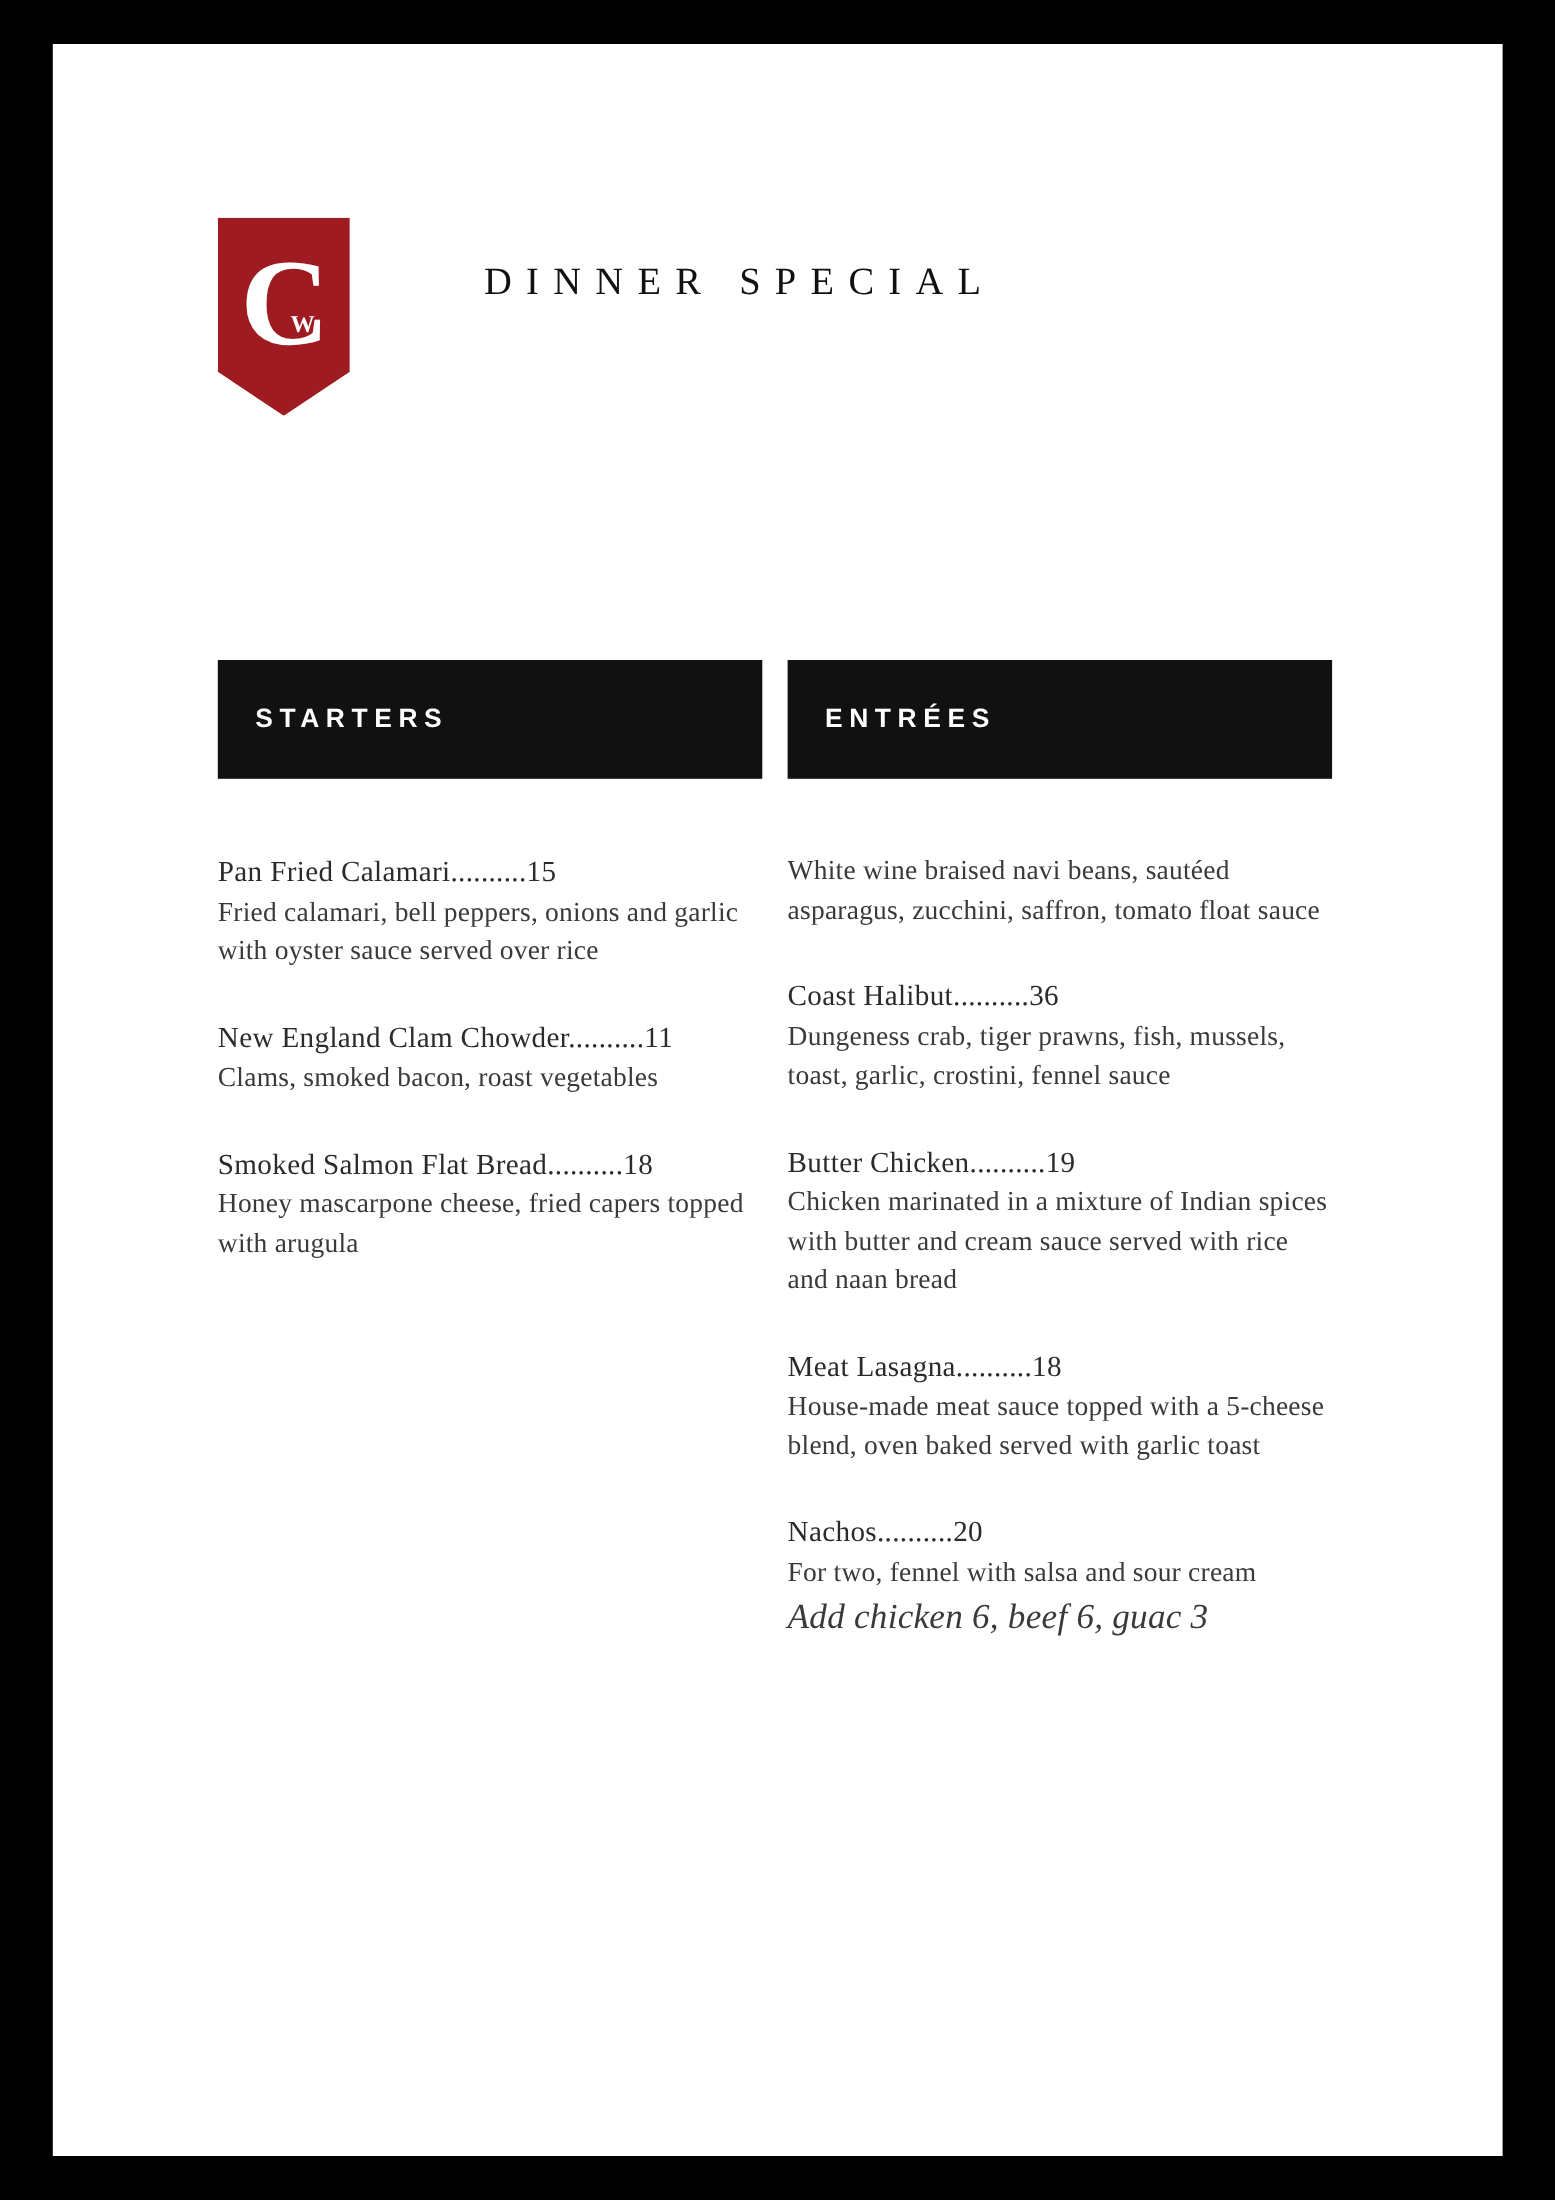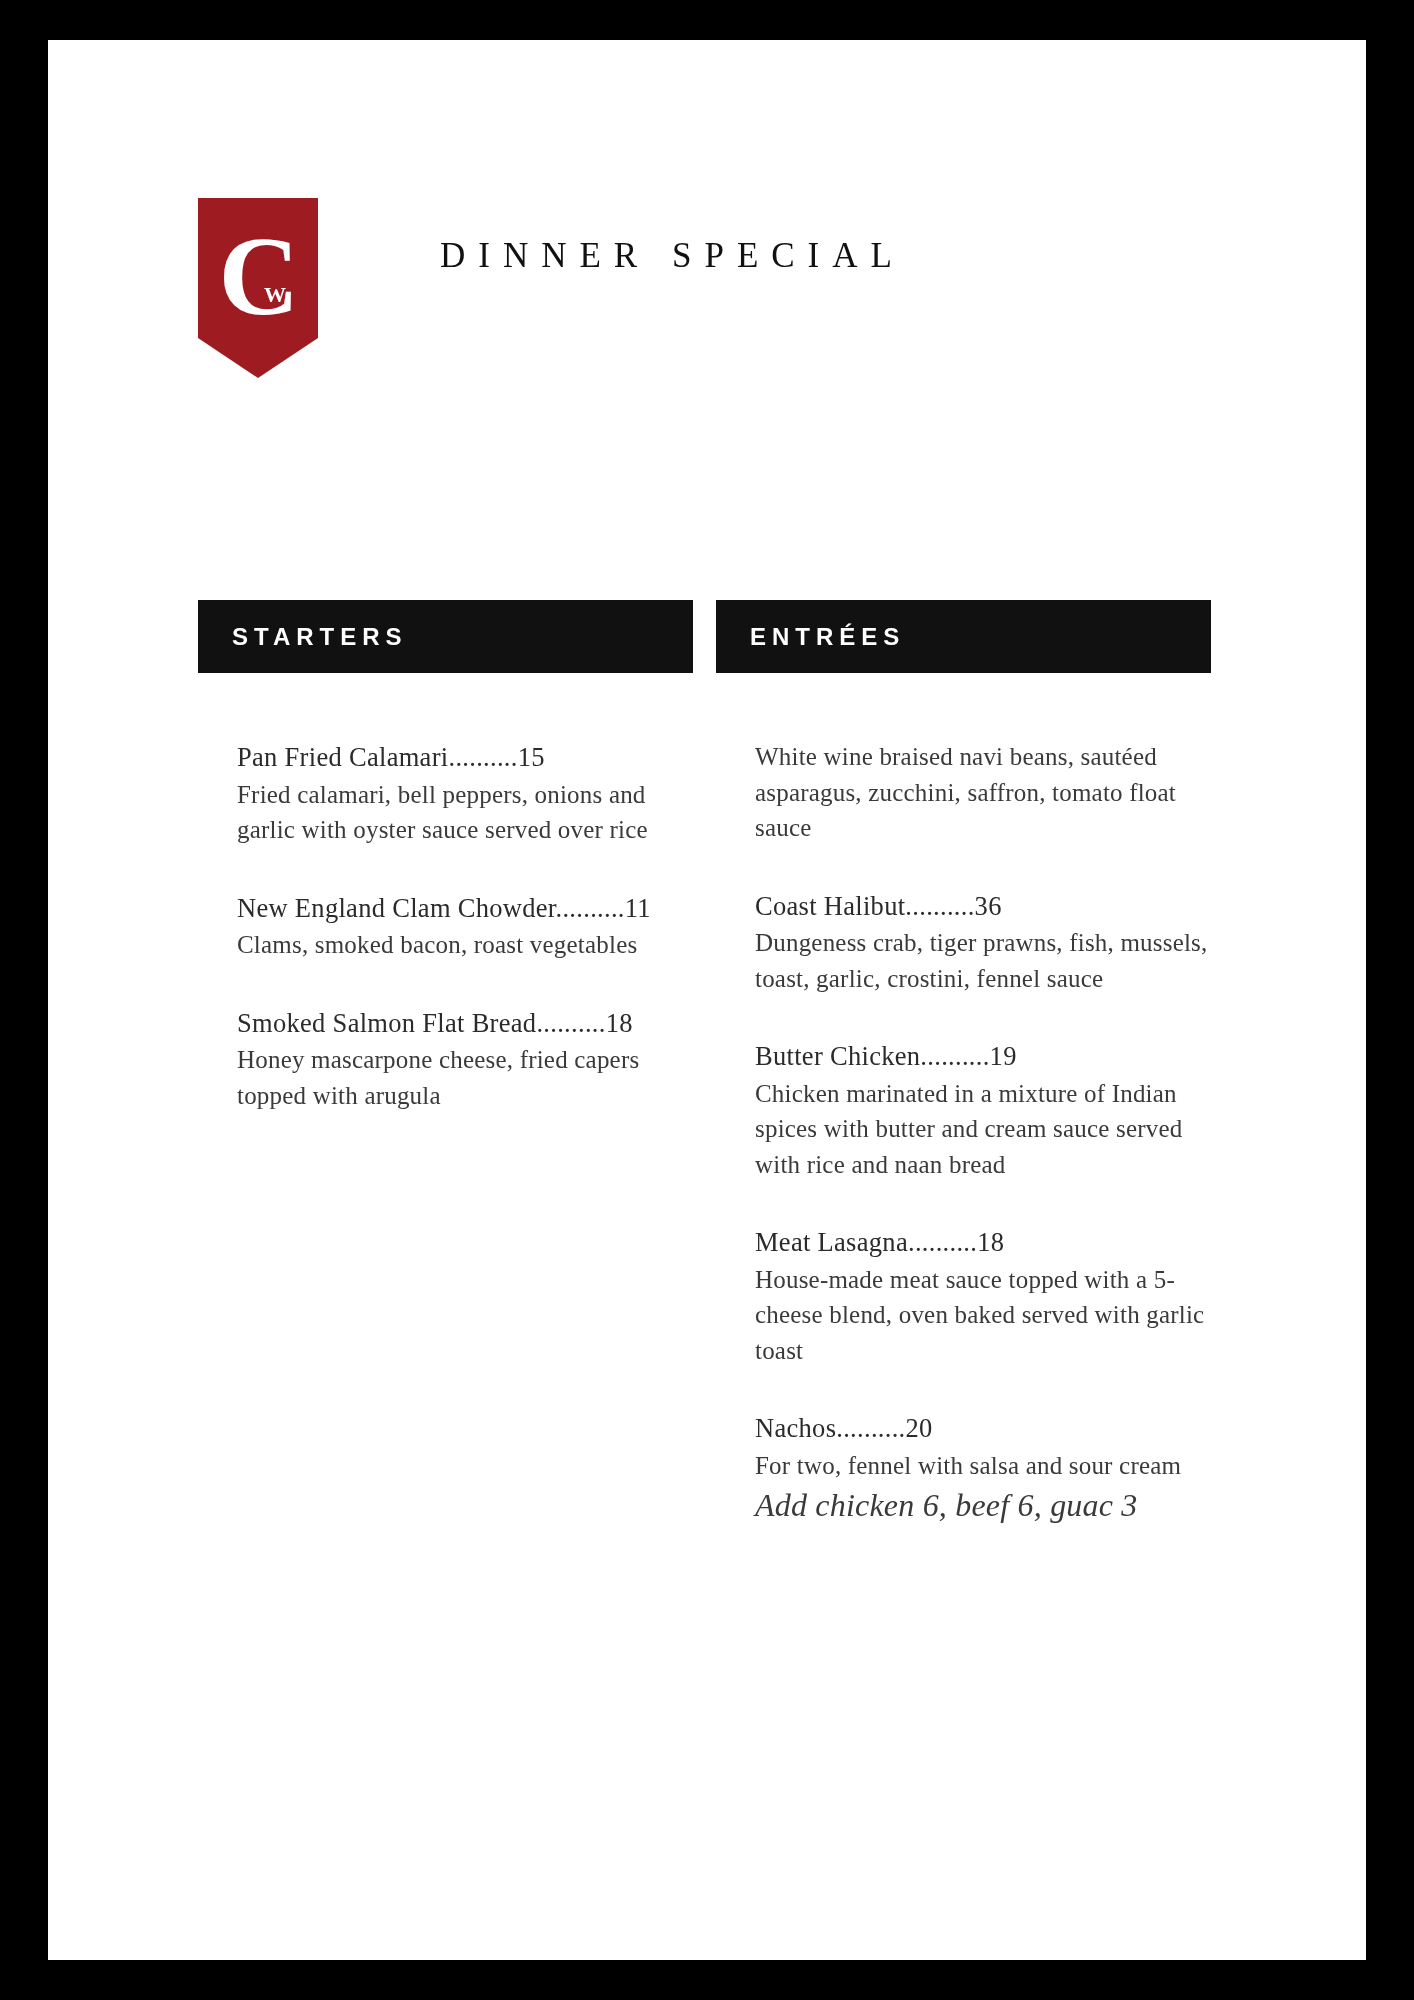--- a/index.html
+++ b/index.html
@@ -97,7 +97,7 @@
 
   .section-bar {
     background: #111111;
-    height: 73px;
+    height: 108px;
     display: flex;
     align-items: center;
     padding-left: 34px;

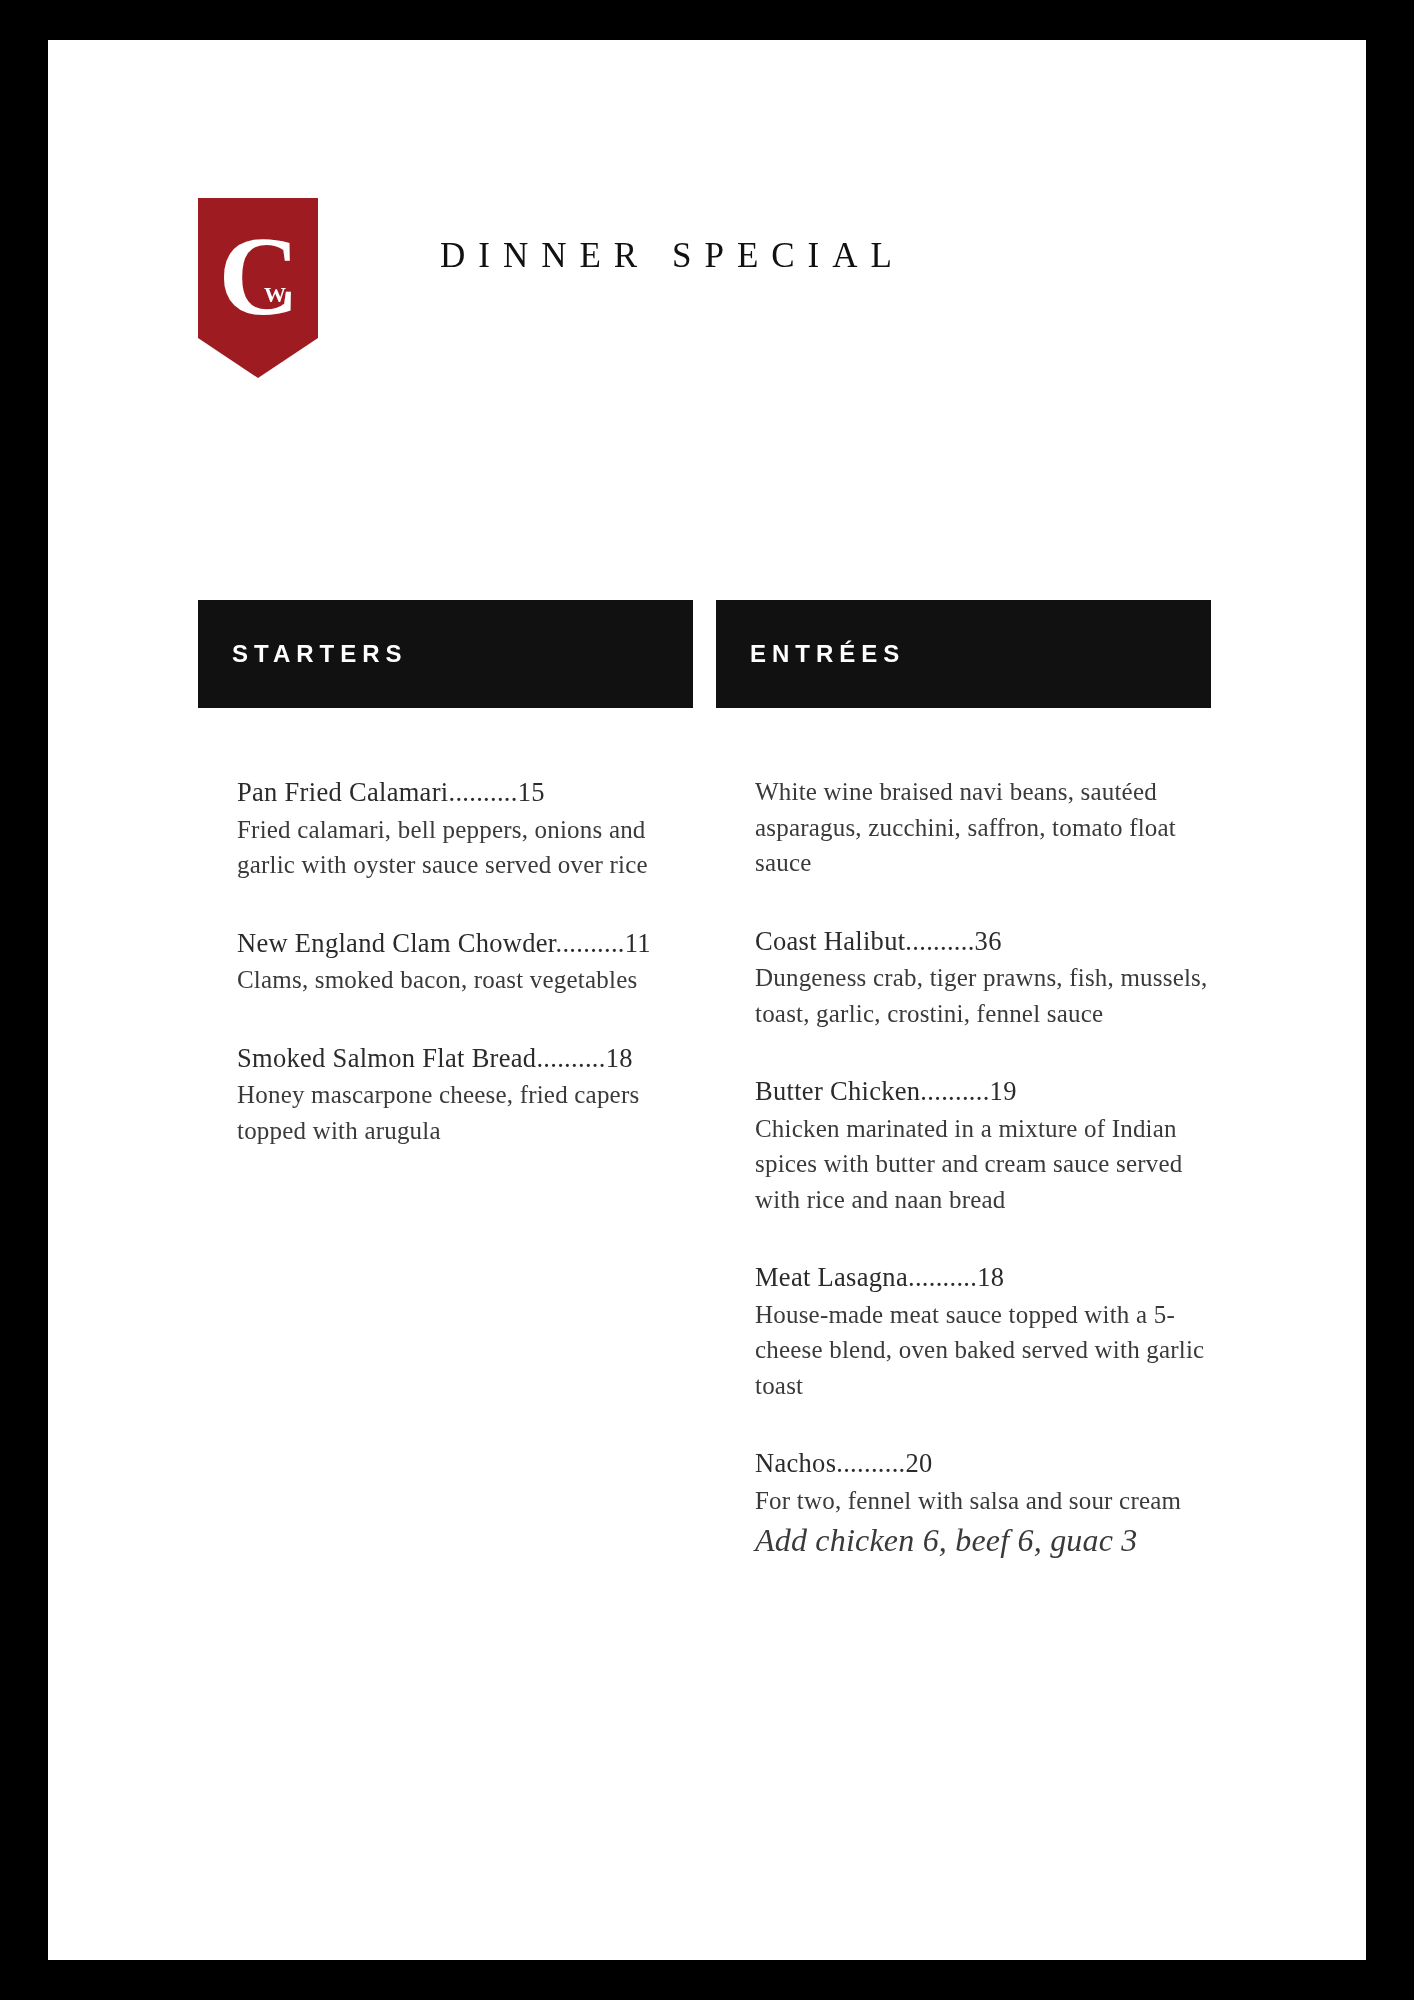--- a/index.html
+++ b/index.html
@@ -116,7 +116,6 @@
   }
   .item {
     margin-bottom: 42px;
-    margin-left: 39px;
   }
   .item-name {
     color: #2b2b2b;

